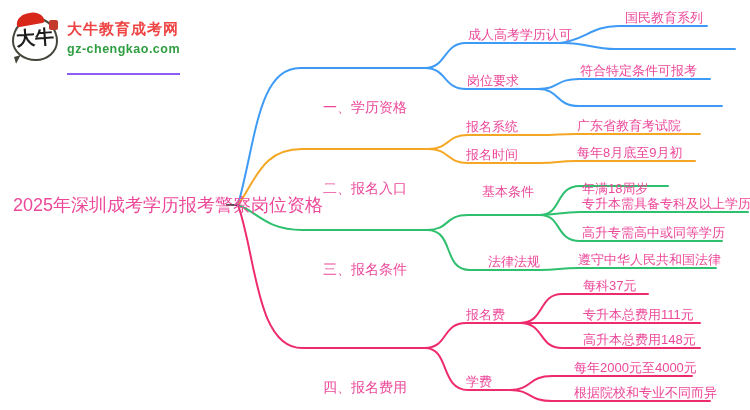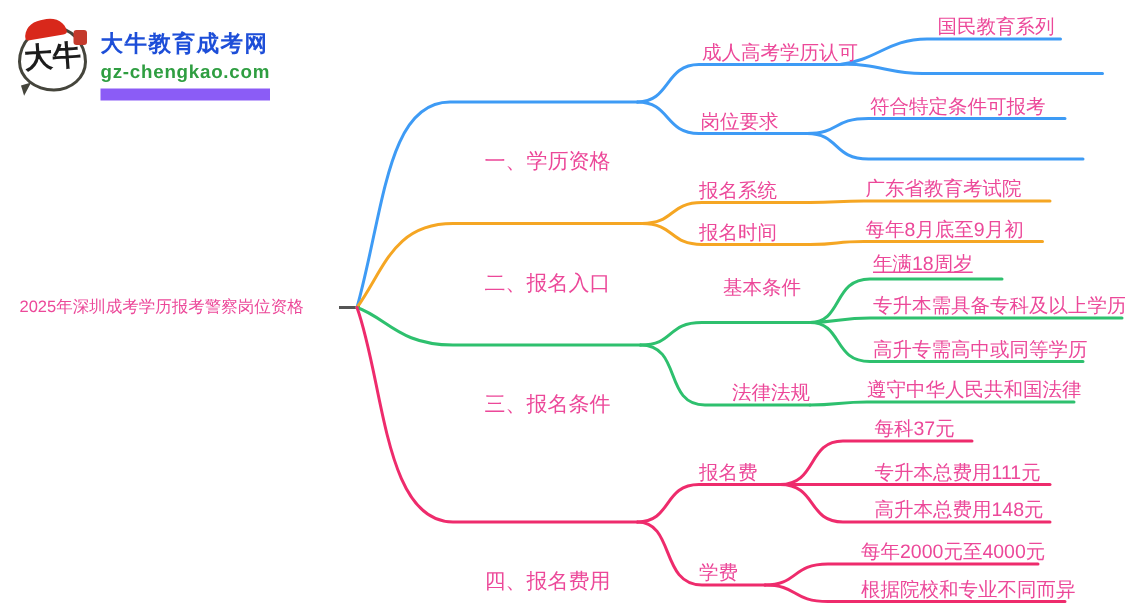--- a/index.html
+++ b/index.html
@@ -23,7 +23,7 @@
   .logo-mark{display:block;text-align:center;margin-top:6px;font-family:"DejaVu Serif","Liberation Serif",serif;
              font-weight:bold;font-size:19px;color:#1c1c1c;transform:rotate(-4deg);}
   .logo-text{margin-left:9px;padding-top:9px;}
-  .logo-title{font-size:15px;font-weight:700;color:#1d4ed8;letter-spacing:1px;}
+  .logo-title{font-size:15px;font-weight:700;color:#ef4444;letter-spacing:1px;}
   .logo-domain{display:inline-block;font-size:12.5px;font-weight:700;color:#2f9e41;margin-top:2px;
                padding-bottom:4px;border-bottom:8px solid #8b5cf6;letter-spacing:0.5px;}
 </style>

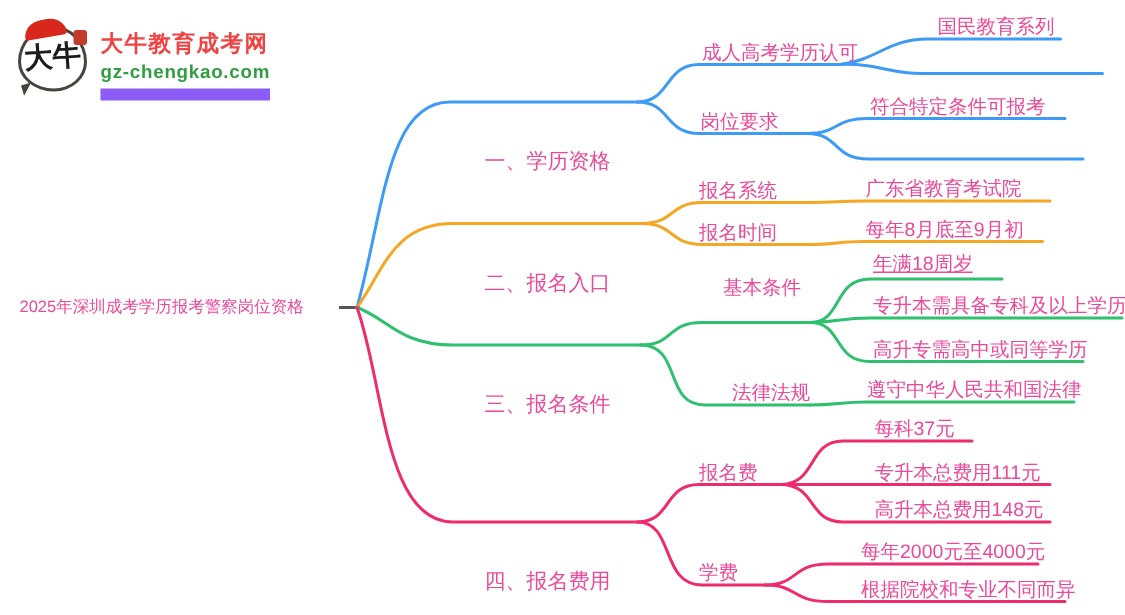--- a/index.html
+++ b/index.html
@@ -25,7 +25,7 @@
   .logo-text{margin-left:9px;padding-top:9px;}
   .logo-title{font-size:15px;font-weight:700;color:#ef4444;letter-spacing:1px;}
   .logo-domain{display:inline-block;font-size:12.5px;font-weight:700;color:#2f9e41;margin-top:2px;
-               padding-bottom:4px;border-bottom:8px solid #8b5cf6;letter-spacing:0.5px;}
+               padding-bottom:17px;border-bottom:2px solid #8b5cf6;letter-spacing:0.5px;}
 </style>
 </head>
 <body>

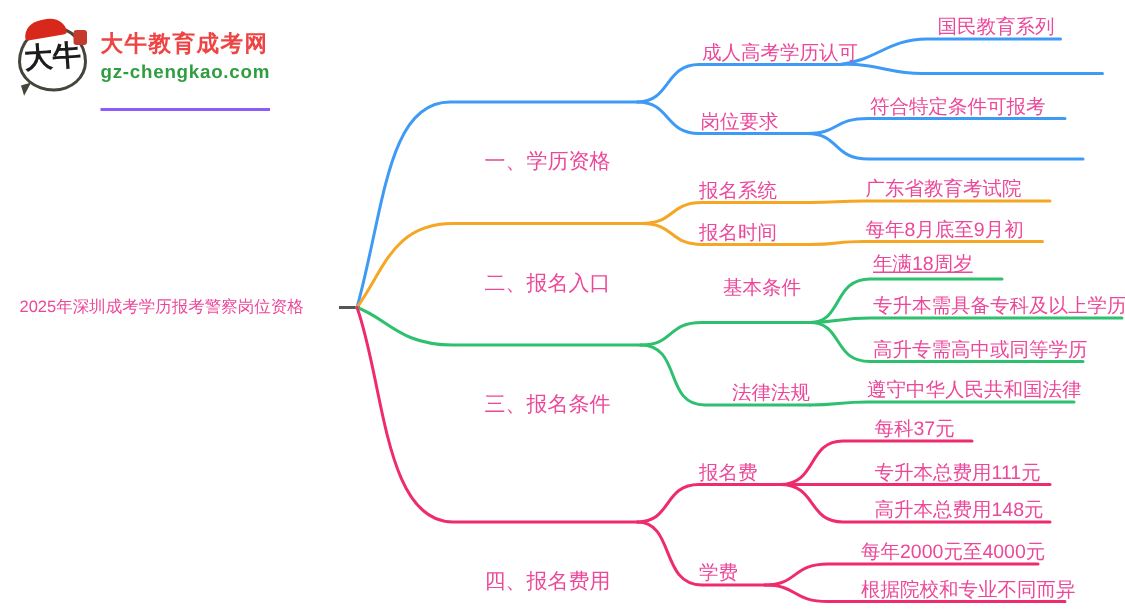--- a/index.html
+++ b/index.html
@@ -104,7 +104,7 @@
 
   <div class="node branch-label" style="left:323px;top:212px;">三、报名条件</div>
   <div class="node" style="left:468px;top:184px;margin-left:14px;">基本条件</div>
-  <div class="node" style="left:582px;top:168px;text-decoration:underline;">年满18周岁</div>
+  <div class="node" style="left:582px;top:181px;">年满18周岁</div>
   <div class="node" style="left:582px;top:196px;">专升本需具备专科及以上学历</div>
   <div class="node" style="left:582px;top:225px;">高升专需高中或同等学历</div>
   <div class="node" style="left:488px;top:254px;">法律法规</div>

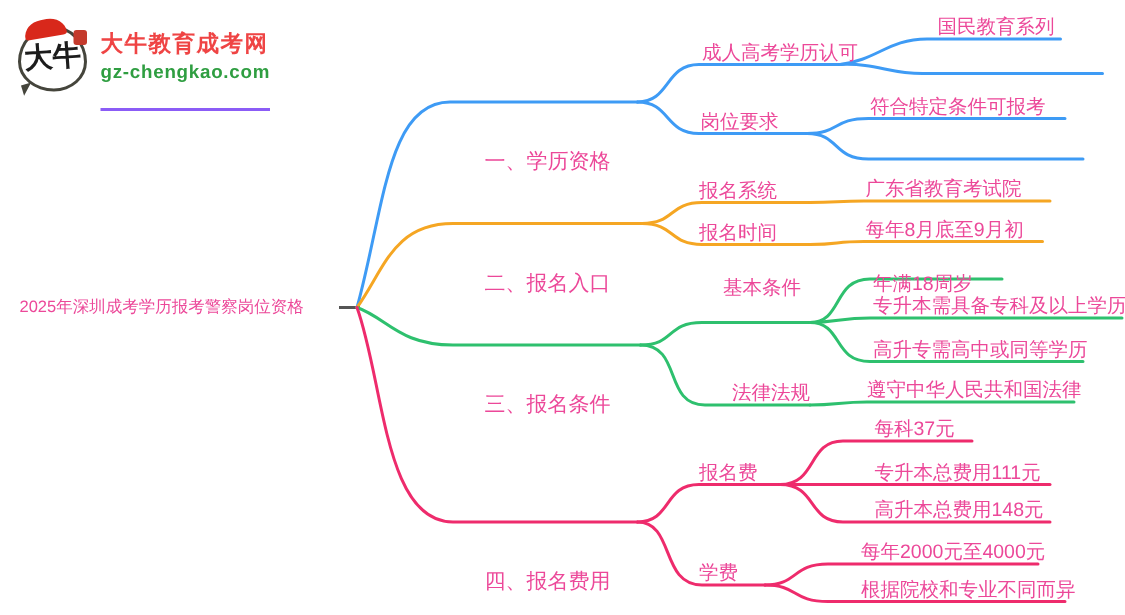--- a/index.html
+++ b/index.html
@@ -9,7 +9,7 @@
 
   .node{position:absolute;font-size:13px;line-height:16px;color:#ec4899;white-space:nowrap;}
   .branch-label{font-size:14px;line-height:18px;margin-top:48px;}
-  .root-label{font-size:11px;line-height:16px;}
+  .root-label{font-size:18px;line-height:16px;}
 
   
   .logo{position:absolute;left:12px;top:11px;display:flex;align-items:flex-start;}

